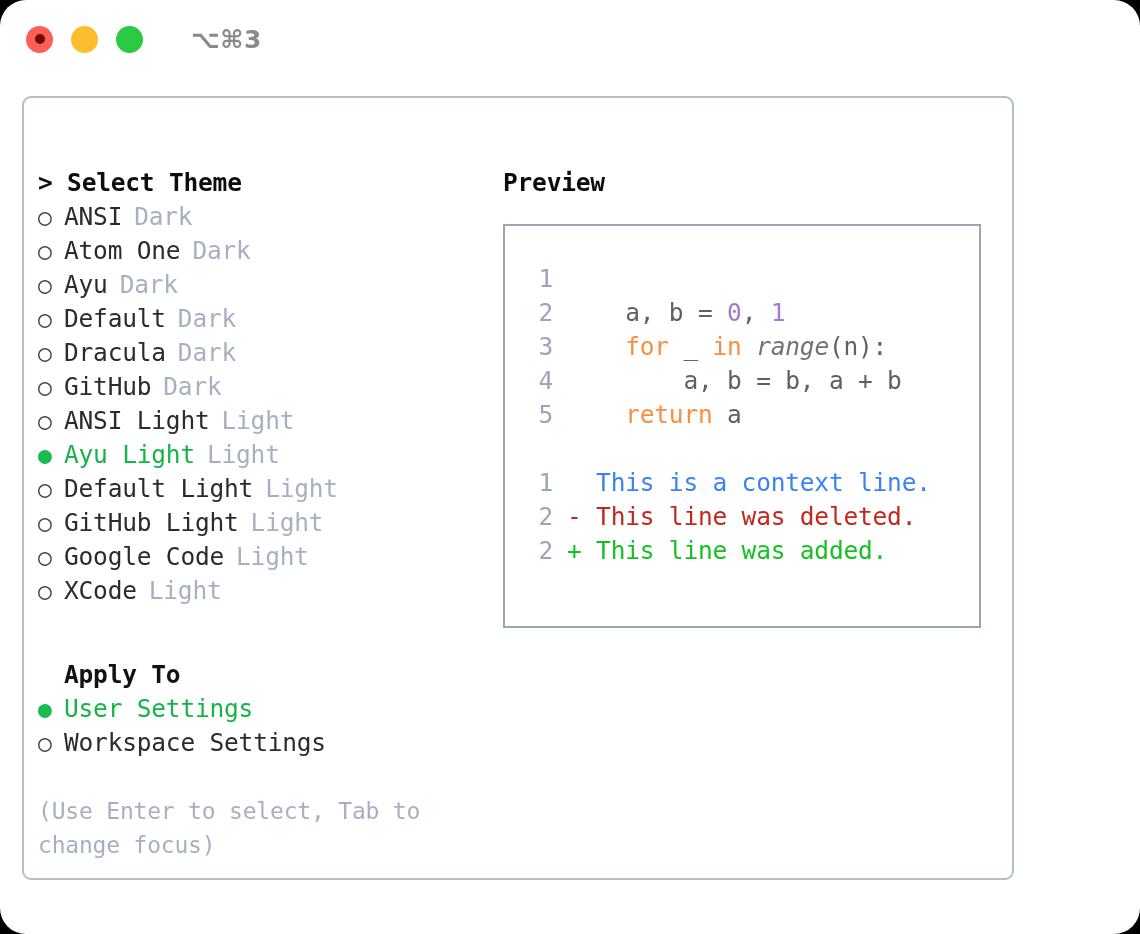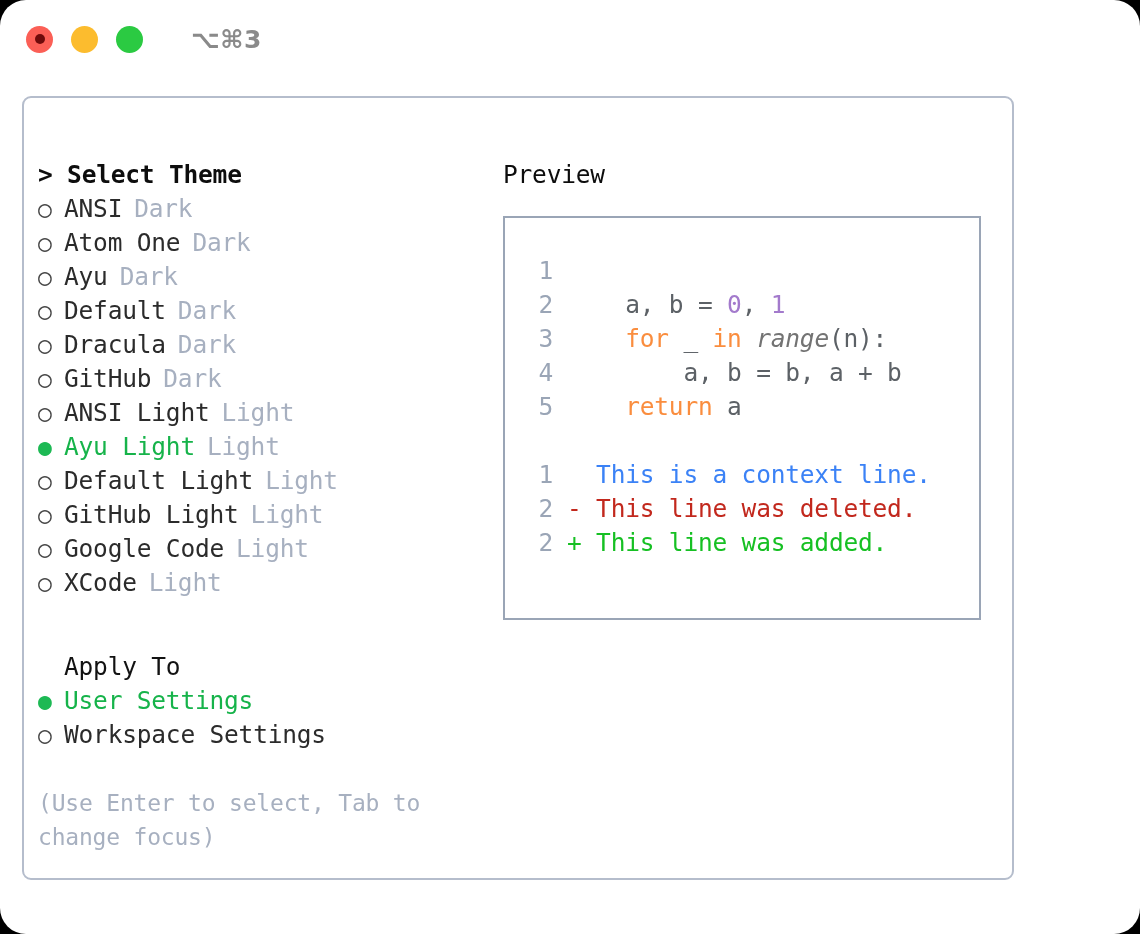--- a/index.html
+++ b/index.html
@@ -85,7 +85,7 @@
 
   .panel-inner {
     position: absolute;
-    left: 0; top: 8px;
+    left: 0; top: 16px;
     width: 100%;
     height: 100%;
     display: flex;

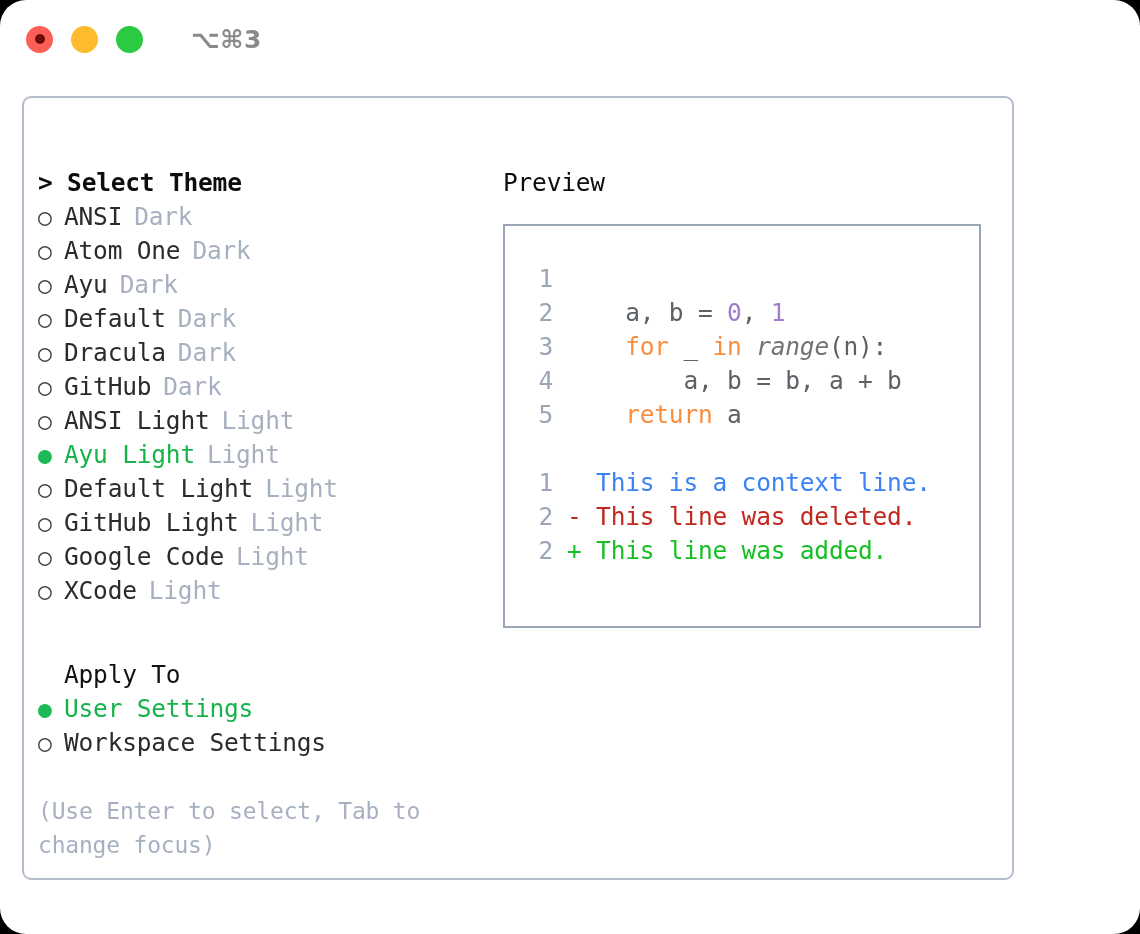--- a/index.html
+++ b/index.html
@@ -156,7 +156,7 @@
   .preview-title {
     font-size: 24.5px;
     line-height: 34px;
-    font-weight: 400;
+    font-weight: 700;
     color: #0d0d0d;
     margin-bottom: 24px;
     letter-spacing: -0.2px;

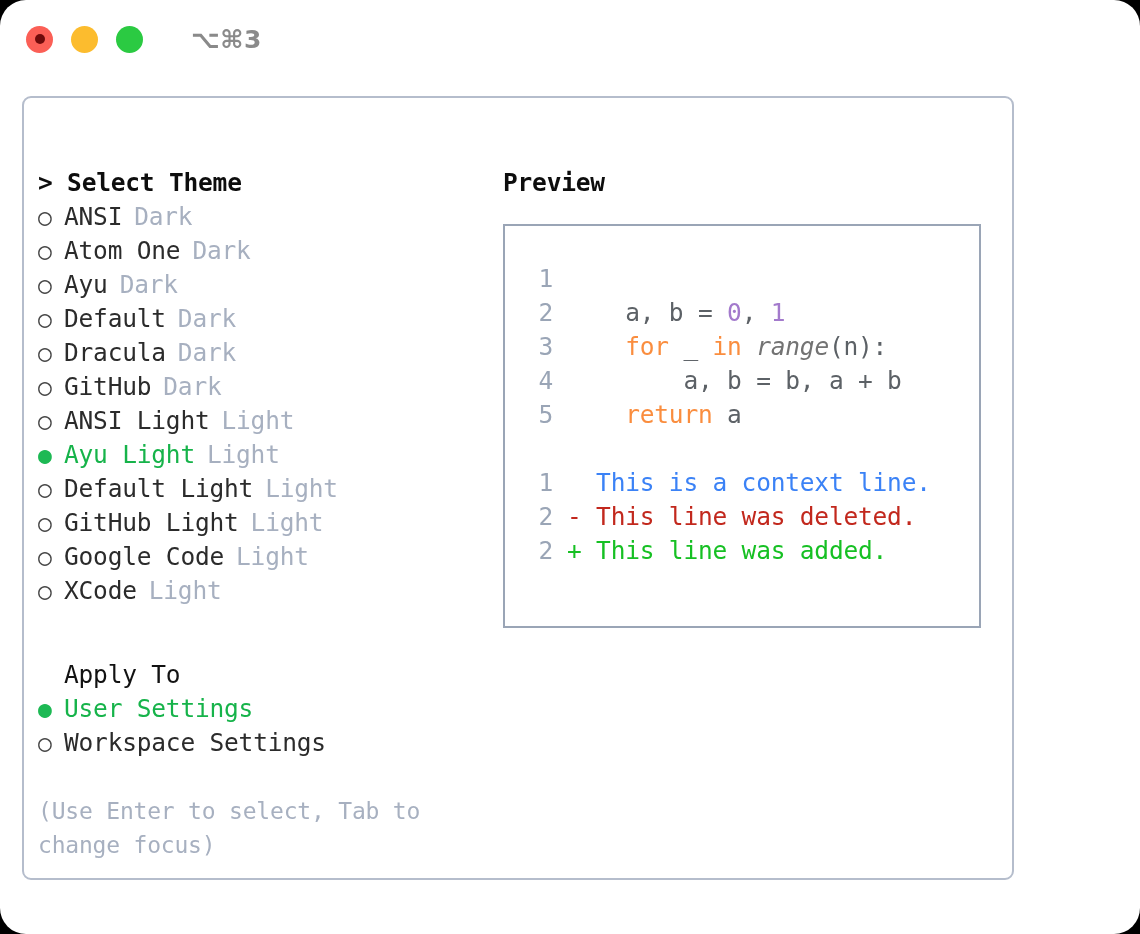--- a/index.html
+++ b/index.html
@@ -135,7 +135,7 @@
     font-size: 24.5px;
     line-height: 34px;
     color: #121212;
-    font-weight: 400;
+    font-weight: 700;
     padding-left: 26px;
     white-space: pre;
     letter-spacing: -0.2px;

